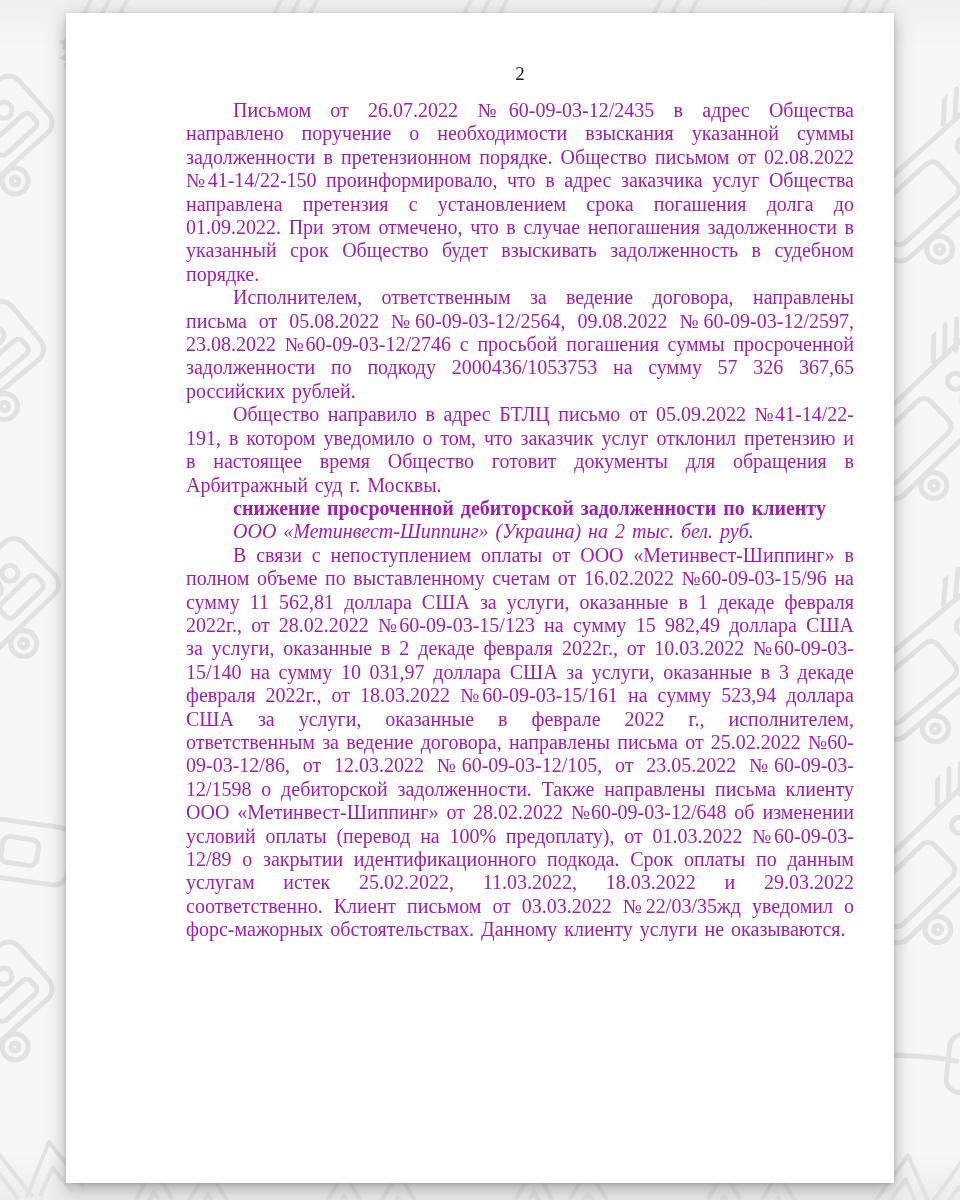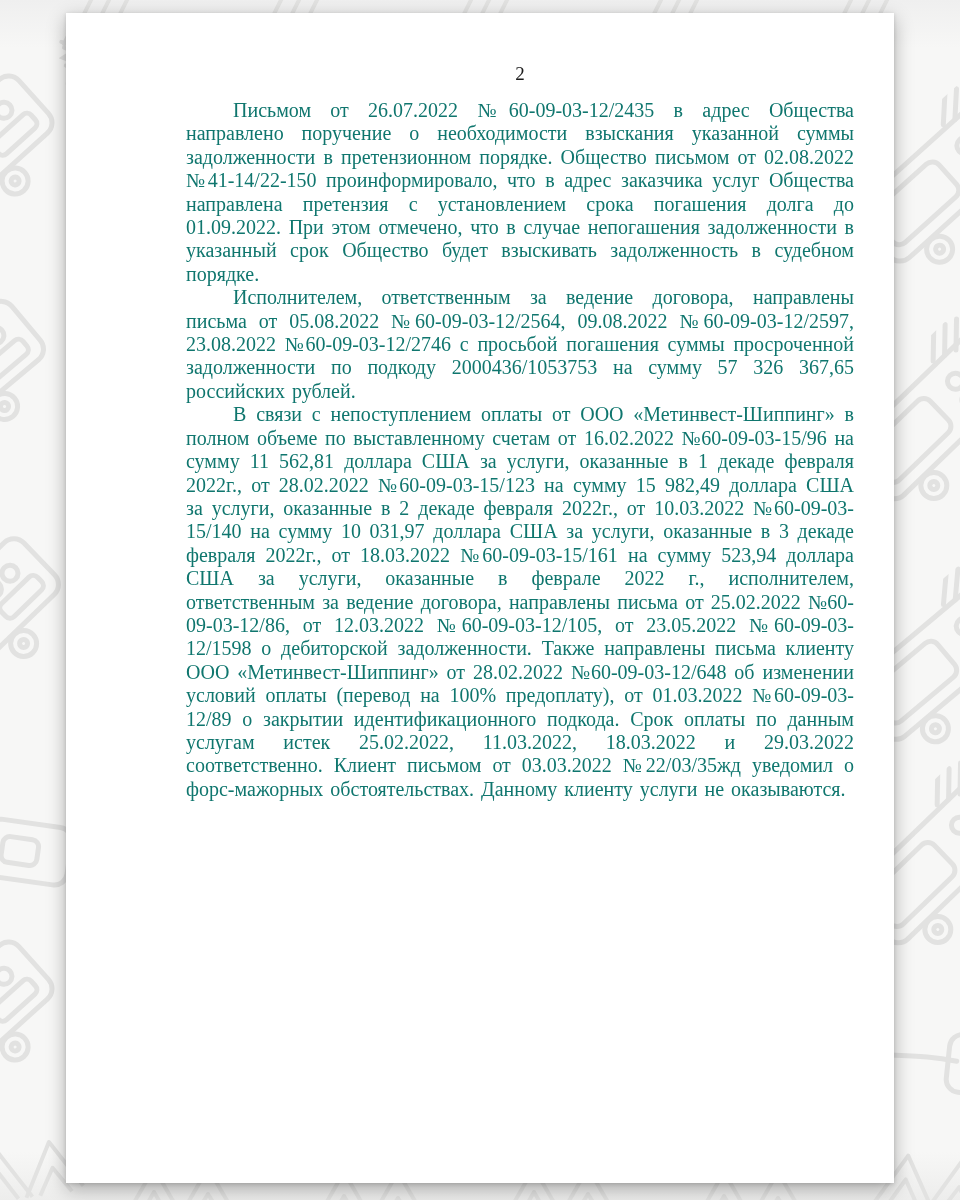--- a/index.html
+++ b/index.html
@@ -35,7 +35,7 @@
   .body-text {
     margin: 14px 44px 0 120px;
     width: 668px;
-    color: #0f766e;
+    color: #a21caf;
     font-size: 20px;
     line-height: 23.4px;
     text-align: justify;

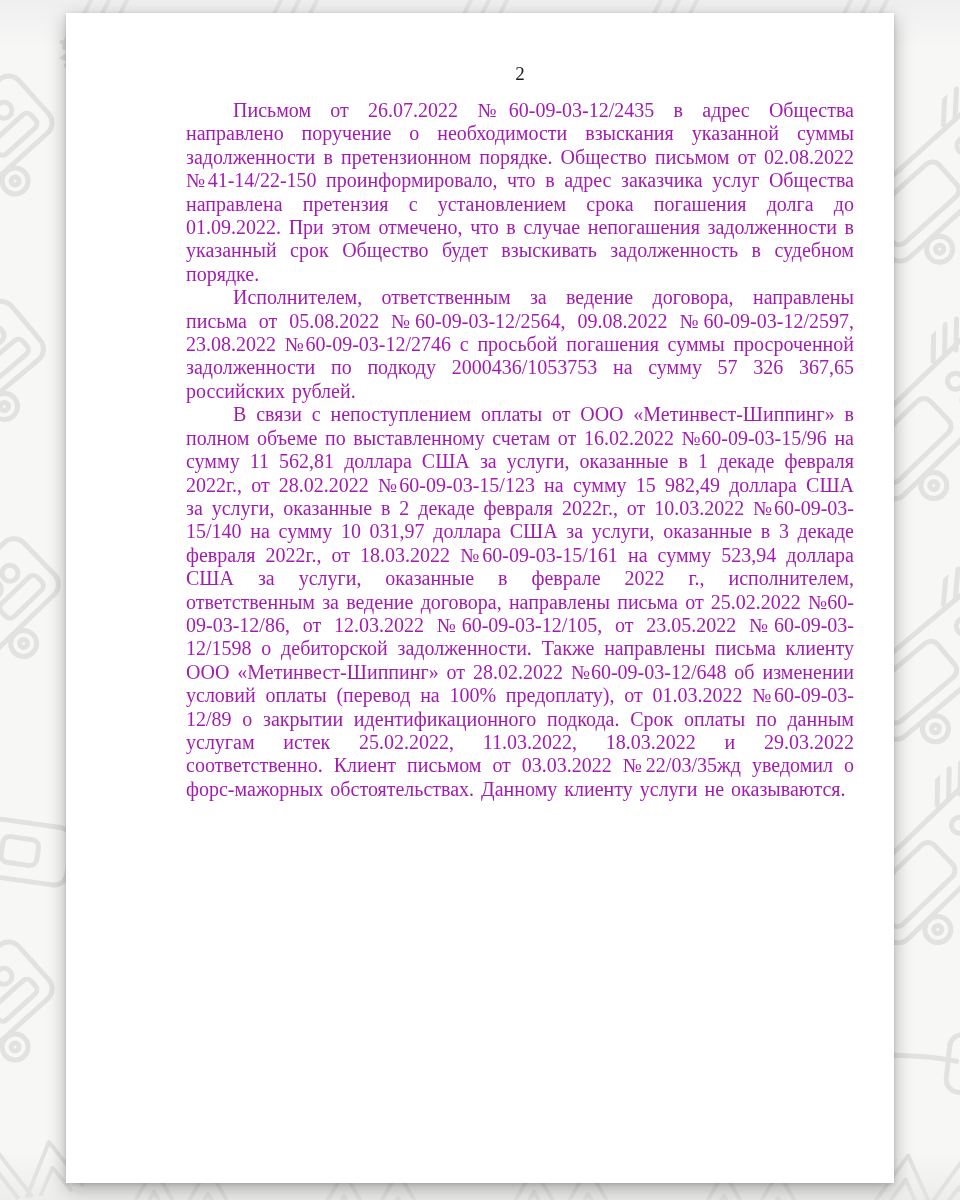--- a/index.html
+++ b/index.html
@@ -226,6 +226,7 @@
   <div class="body-text">
     <p class="para">Письмом от 26.07.2022 №60-09-03-12/2435 в адрес Общества направлено поручение о необходимости взыскания указанной суммы задолженности в претензионном порядке. Общество письмом от 02.08.2022 №41-14/22-150 проинформировало, что в адрес заказчика услуг Общества направлена претензия с установлением срока погашения долга до 01.09.2022. При этом отмечено, что в случае непогашения задолженности в указанный срок Общество будет взыскивать задолженность в судебном порядке.</p>
     <p class="para">Исполнителем, ответственным за ведение договора, направлены письма от 05.08.2022 №60-09-03-12/2564, 09.08.2022 №60-09-03-12/2597, 23.08.2022 №60-09-03-12/2746 с просьбой погашения суммы просроченной задолженности по подкоду 2000436/1053753 на сумму 57 326 367,65 российских рублей.</p>
+    <p class="para">Общество направило в адрес БТЛЦ письмо от 05.09.2022 №41-14/22-191, в котором уведомило о том, что заказчик услуг отклонил претензию и в настоящее время Общество готовит документы для обращения в Арбитражный суд г. Москвы.</p>
     <p class="para">В связи с непоступлением оплаты от ООО «Метинвест-Шиппинг» в полном объеме по выставленному счетам от 16.02.2022 №60-09-03-15/96 на сумму 11 562,81 доллара США за услуги, оказанные в 1 декаде февраля 2022г., от 28.02.2022 №60-09-03-15/123 на сумму 15 982,49 доллара США за услуги, оказанные в 2 декаде февраля 2022г., от 10.03.2022 №60-09-03-15/140 на сумму 10 031,97 доллара США за услуги, оказанные в 3 декаде февраля 2022г., от 18.03.2022 №60-09-03-15/161 на сумму 523,94 доллара США за услуги, оказанные в феврале 2022 г., исполнителем, ответственным за ведение договора, направлены письма от 25.02.2022 №60-09-03-12/86, от 12.03.2022 №60-09-03-12/105, от 23.05.2022 №60-09-03-12/1598 о дебиторской задолженности. Также направлены письма клиенту ООО «Метинвест-Шиппинг» от 28.02.2022 №60-09-03-12/648 об изменении условий оплаты (перевод на 100% предоплату), от 01.03.2022 №60-09-03-12/89 о закрытии идентификационного подкода. Срок оплаты по данным услугам истек 25.02.2022, 11.03.2022, 18.03.2022 и 29.03.2022 соответственно. Клиент письмом от 03.03.2022 №22/03/35жд уведомил о форс-мажорных обстоятельствах. Данному клиенту услуги не оказываются.</p>
   </div>
 </div>

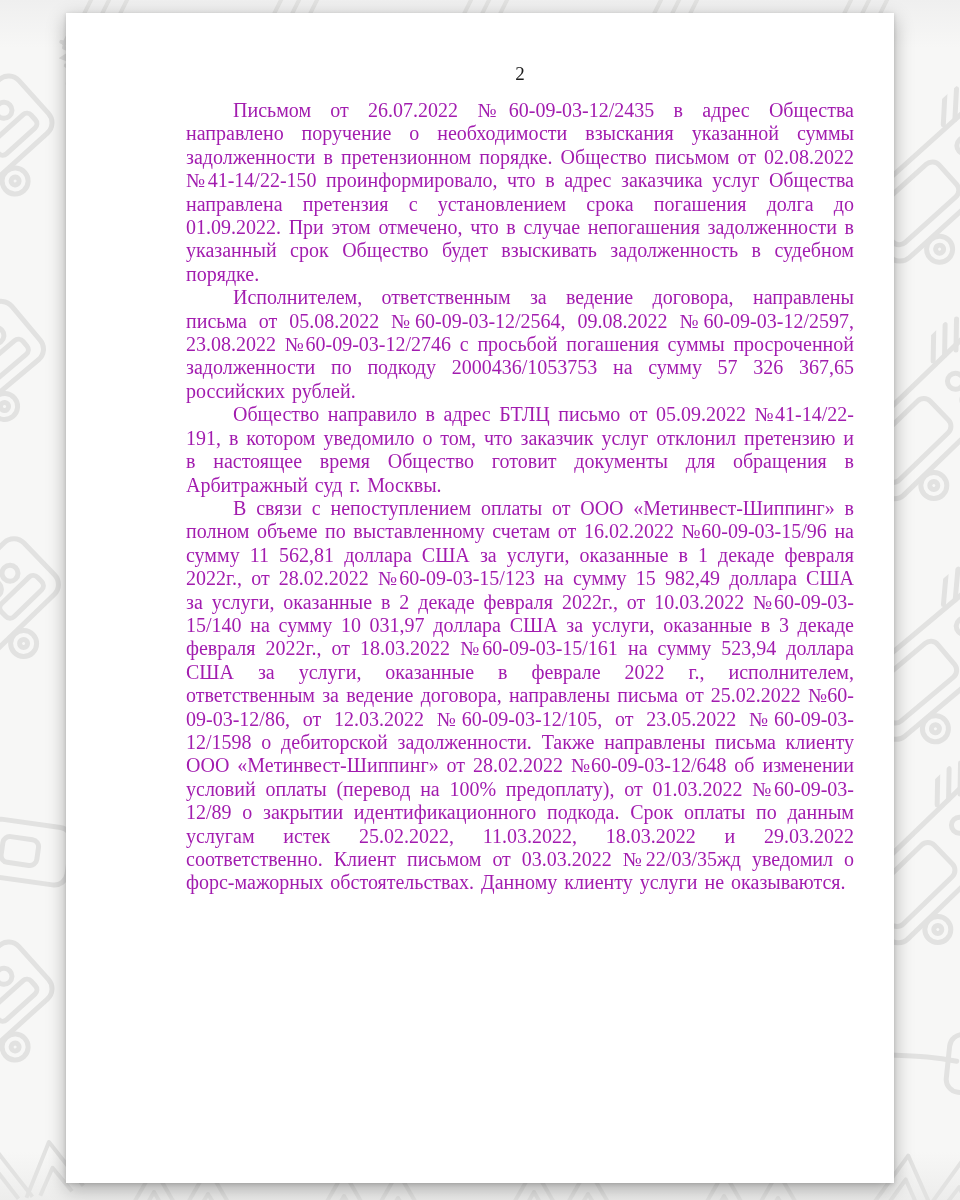--- a/index.html
+++ b/index.html
@@ -227,6 +227,7 @@
     <p class="para">Письмом от 26.07.2022 №60-09-03-12/2435 в адрес Общества направлено поручение о необходимости взыскания указанной суммы задолженности в претензионном порядке. Общество письмом от 02.08.2022 №41-14/22-150 проинформировало, что в адрес заказчика услуг Общества направлена претензия с установлением срока погашения долга до 01.09.2022. При этом отмечено, что в случае непогашения задолженности в указанный срок Общество будет взыскивать задолженность в судебном порядке.</p>
     <p class="para">Исполнителем, ответственным за ведение договора, направлены письма от 05.08.2022 №60-09-03-12/2564, 09.08.2022 №60-09-03-12/2597, 23.08.2022 №60-09-03-12/2746 с просьбой погашения суммы просроченной задолженности по подкоду 2000436/1053753 на сумму 57 326 367,65 российских рублей.</p>
     <p class="para">Общество направило в адрес БТЛЦ письмо от 05.09.2022 №41-14/22-191, в котором уведомило о том, что заказчик услуг отклонил претензию и в настоящее время Общество готовит документы для обращения в Арбитражный суд г. Москвы.</p>
+    <p class="para bold">снижение просроченной дебиторской задолженности по клиенту</p>
     <p class="para">В связи с непоступлением оплаты от ООО «Метинвест-Шиппинг» в полном объеме по выставленному счетам от 16.02.2022 №60-09-03-15/96 на сумму 11 562,81 доллара США за услуги, оказанные в 1 декаде февраля 2022г., от 28.02.2022 №60-09-03-15/123 на сумму 15 982,49 доллара США за услуги, оказанные в 2 декаде февраля 2022г., от 10.03.2022 №60-09-03-15/140 на сумму 10 031,97 доллара США за услуги, оказанные в 3 декаде февраля 2022г., от 18.03.2022 №60-09-03-15/161 на сумму 523,94 доллара США за услуги, оказанные в феврале 2022 г., исполнителем, ответственным за ведение договора, направлены письма от 25.02.2022 №60-09-03-12/86, от 12.03.2022 №60-09-03-12/105, от 23.05.2022 №60-09-03-12/1598 о дебиторской задолженности. Также направлены письма клиенту ООО «Метинвест-Шиппинг» от 28.02.2022 №60-09-03-12/648 об изменении условий оплаты (перевод на 100% предоплату), от 01.03.2022 №60-09-03-12/89 о закрытии идентификационного подкода. Срок оплаты по данным услугам истек 25.02.2022, 11.03.2022, 18.03.2022 и 29.03.2022 соответственно. Клиент письмом от 03.03.2022 №22/03/35жд уведомил о форс-мажорных обстоятельствах. Данному клиенту услуги не оказываются.</p>
   </div>
 </div>

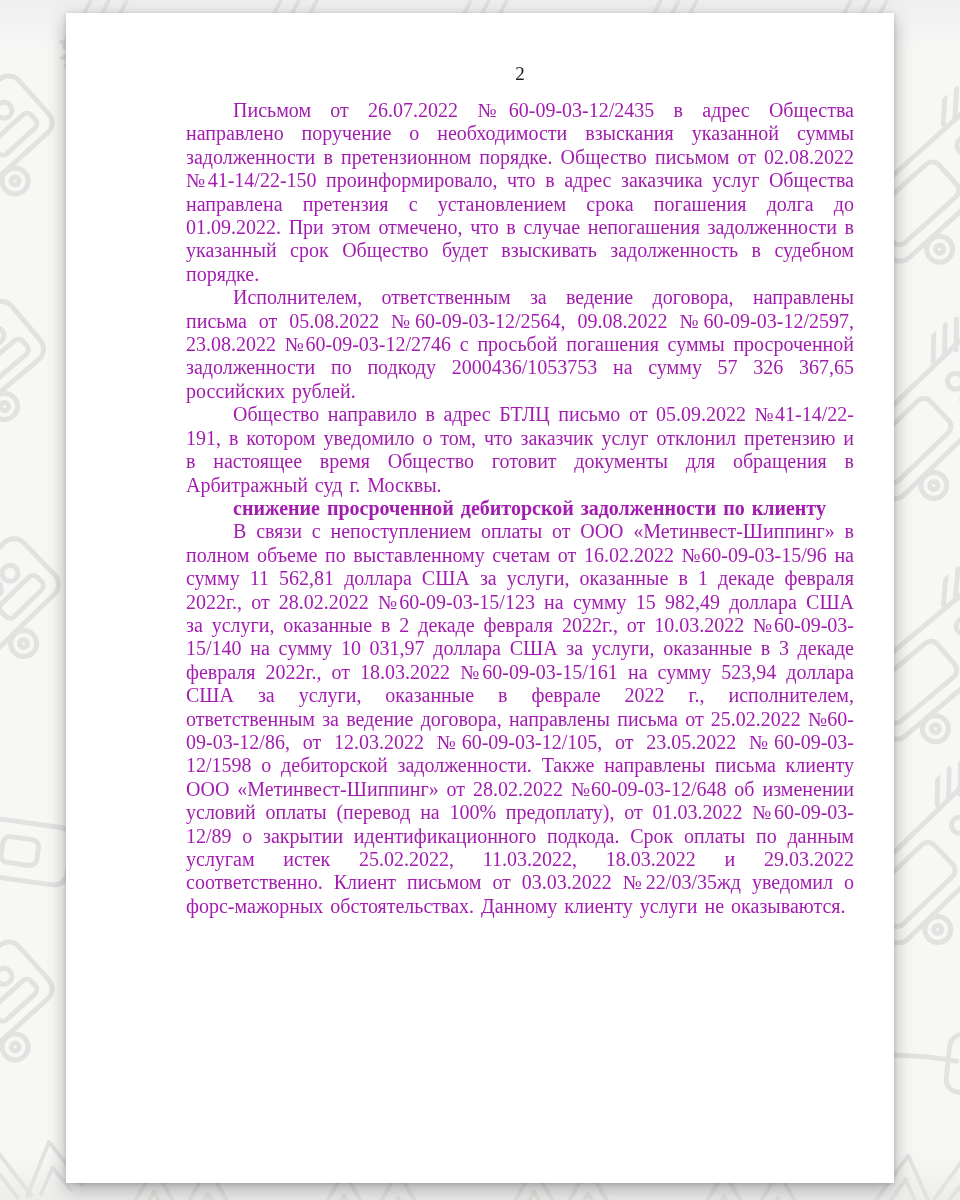--- a/index.html
+++ b/index.html
@@ -228,6 +228,7 @@
     <p class="para">Исполнителем, ответственным за ведение договора, направлены письма от 05.08.2022 №60-09-03-12/2564, 09.08.2022 №60-09-03-12/2597, 23.08.2022 №60-09-03-12/2746 с просьбой погашения суммы просроченной задолженности по подкоду 2000436/1053753 на сумму 57 326 367,65 российских рублей.</p>
     <p class="para">Общество направило в адрес БТЛЦ письмо от 05.09.2022 №41-14/22-191, в котором уведомило о том, что заказчик услуг отклонил претензию и в настоящее время Общество готовит документы для обращения в Арбитражный суд г. Москвы.</p>
     <p class="para bold">снижение просроченной дебиторской задолженности по клиенту</p>
+    <p class="para italic">ООО «Метинвест-Шиппинг» (Украина) на 2 тыс. бел. руб.</p>
     <p class="para">В связи с непоступлением оплаты от ООО «Метинвест-Шиппинг» в полном объеме по выставленному счетам от 16.02.2022 №60-09-03-15/96 на сумму 11 562,81 доллара США за услуги, оказанные в 1 декаде февраля 2022г., от 28.02.2022 №60-09-03-15/123 на сумму 15 982,49 доллара США за услуги, оказанные в 2 декаде февраля 2022г., от 10.03.2022 №60-09-03-15/140 на сумму 10 031,97 доллара США за услуги, оказанные в 3 декаде февраля 2022г., от 18.03.2022 №60-09-03-15/161 на сумму 523,94 доллара США за услуги, оказанные в феврале 2022 г., исполнителем, ответственным за ведение договора, направлены письма от 25.02.2022 №60-09-03-12/86, от 12.03.2022 №60-09-03-12/105, от 23.05.2022 №60-09-03-12/1598 о дебиторской задолженности. Также направлены письма клиенту ООО «Метинвест-Шиппинг» от 28.02.2022 №60-09-03-12/648 об изменении условий оплаты (перевод на 100% предоплату), от 01.03.2022 №60-09-03-12/89 о закрытии идентификационного подкода. Срок оплаты по данным услугам истек 25.02.2022, 11.03.2022, 18.03.2022 и 29.03.2022 соответственно. Клиент письмом от 03.03.2022 №22/03/35жд уведомил о форс-мажорных обстоятельствах. Данному клиенту услуги не оказываются.</p>
   </div>
 </div>

